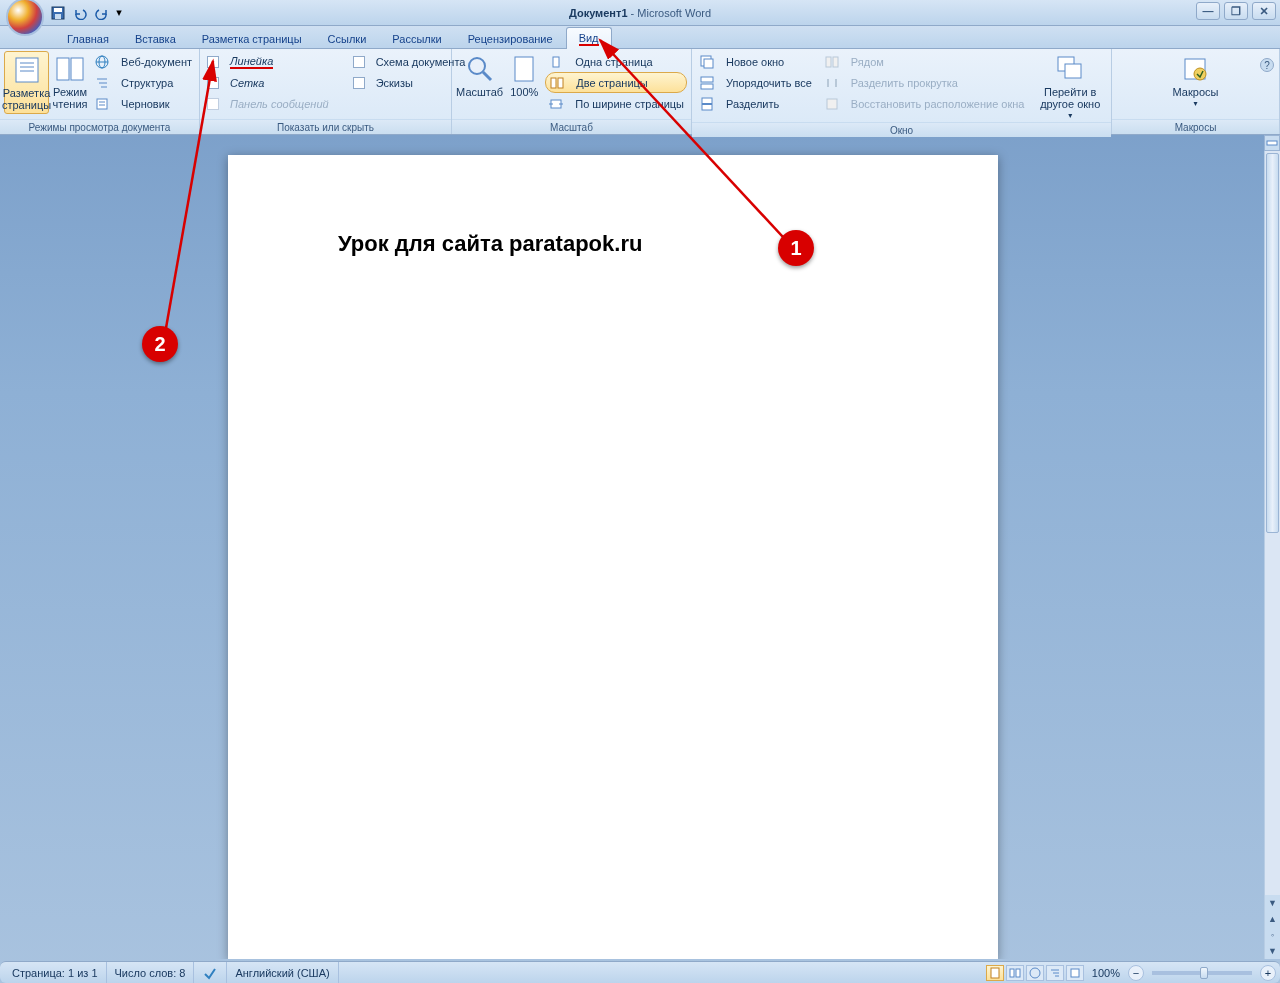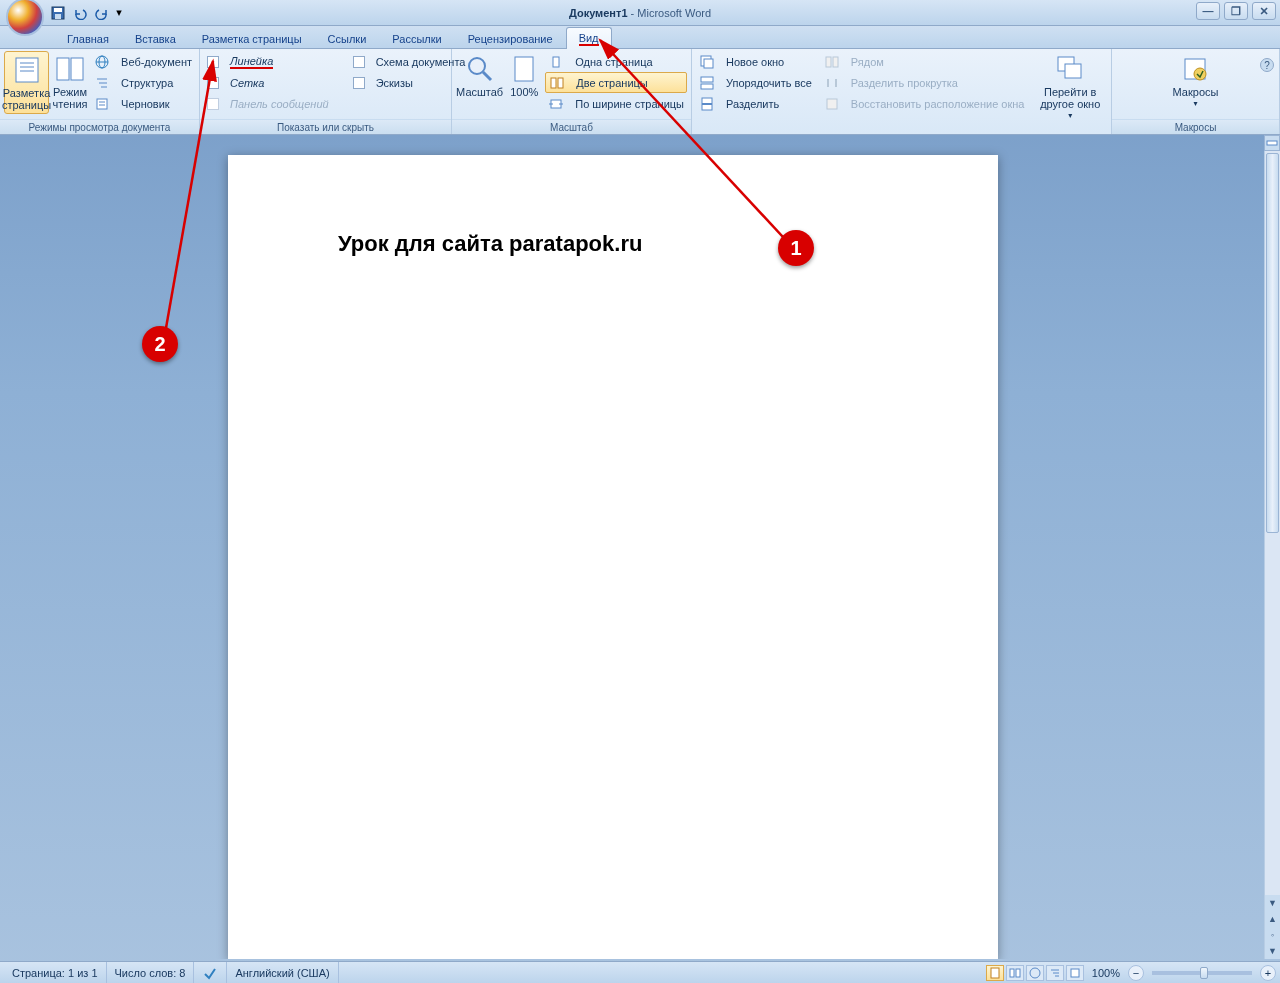--- a/index.html
+++ b/index.html
@@ -30,7 +30,7 @@
 .bigbtn.active { background: linear-gradient(#fef4d0,#fde19a); border: 1px solid #dba94a; border-radius: 3px; }
 .bigicon { width: 32px; height: 32px; display: flex; align-items: center; justify-content: center; }
 .smallrow { display: flex; align-items: center; gap: 11px; padding: 1px 3px; color: #1a3a60; height: 21px; white-space: nowrap; }
-.smallrow.active { background: linear-gradient(#fef4d0,#fde19a); border: 1px solid #dba94a; border-radius: 2px; height: 21px; }
+.smallrow.active { background: linear-gradient(#fef4d0,#fde19a); border: 1px solid #dba94a; border-radius: 10px; height: 21px; }
 .smallrow.disabled { color: #9aaec4; }
 .chk { width: 12px; height: 12px; border: 1px solid #8fa9c9; background: #fff; display: inline-block; }
 .col { display: flex; flex-direction: column; }

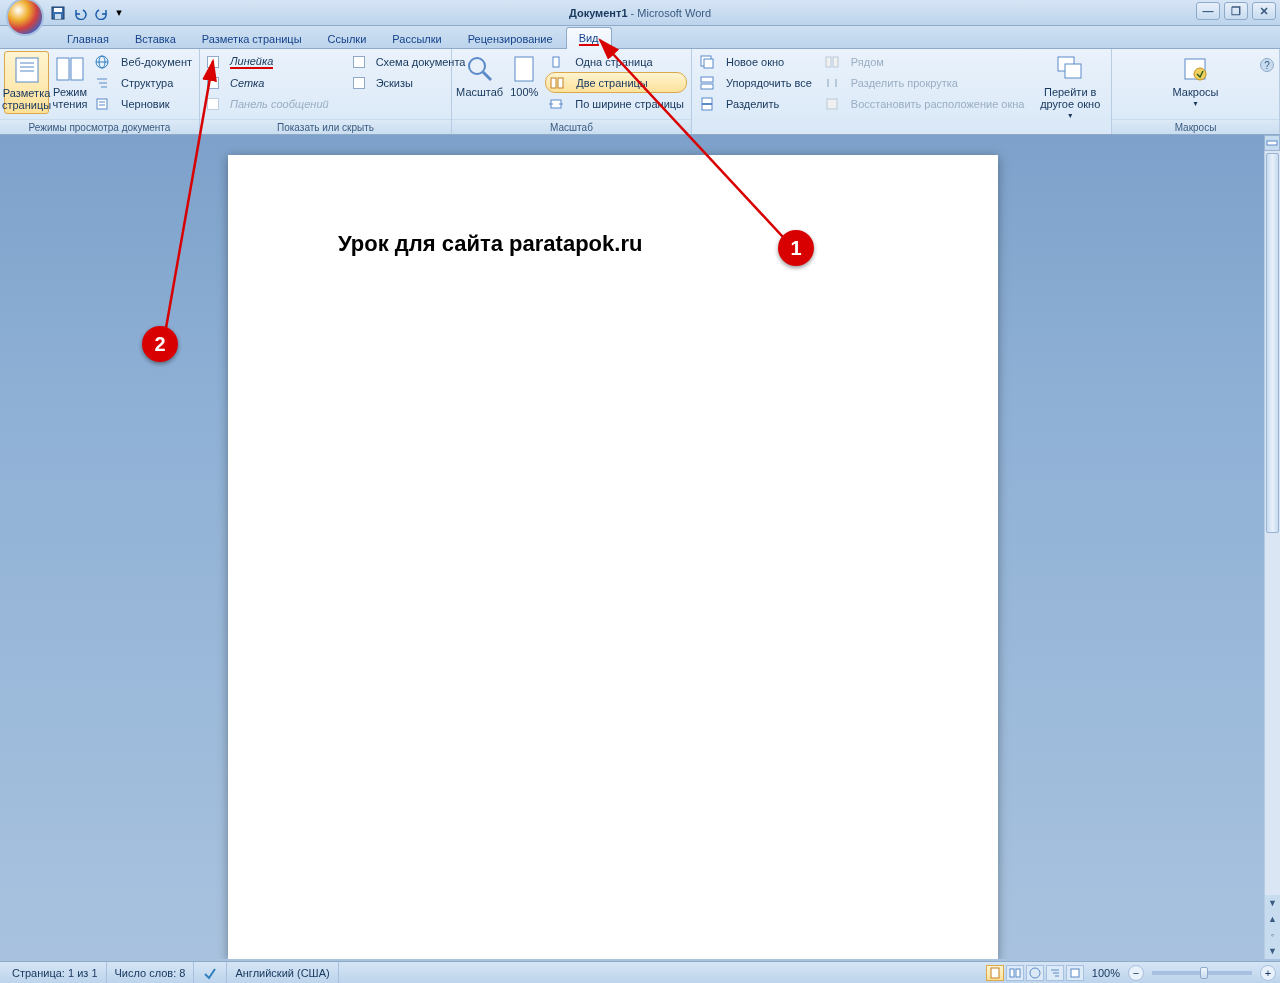--- a/index.html
+++ b/index.html
@@ -329,6 +329,7 @@
           <span style="font-size:8px;">▾</span>
       </div>
     </div>
+    <div class="group-label">Окно</div>
   </div>
 
   <div class="group" style="flex:1;">

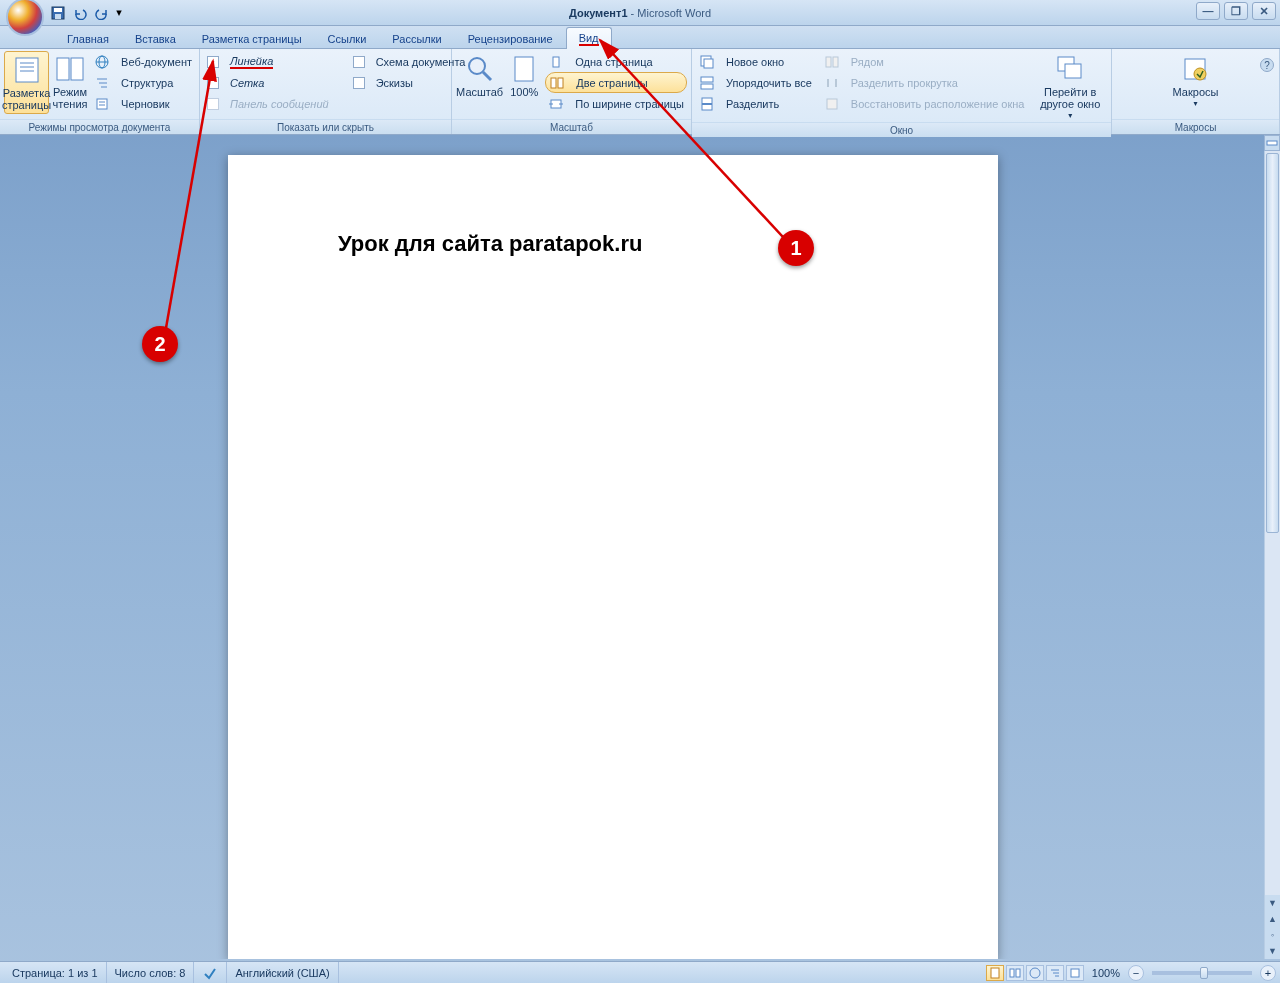--- a/index.html
+++ b/index.html
@@ -52,7 +52,7 @@
 .toolsbtn { position: absolute; right: 0; top: 135px; width: 16px; height: 16px; background: #c8dcf0; border: 1px solid #9ab4d4; display: flex; align-items: center; justify-content: center; z-index: 3; }
 
 
-.statusbar { position: absolute; bottom: 0; left: 0; right: 0; height: 22px; background: linear-gradient(#d6e5f5,#bcd4ec); border-top: 1px solid #8fa9c9; display: flex; align-items: center; color: #1a3a60; padding: 0 4px; gap: 0; }
+.statusbar { position: absolute; bottom: 0; left: 0; right: 0; height: 22px; background: linear-gradient(#d6e5f5,#bcd4ec); border-top: 1px solid #8fa9c9; display: flex; align-items: center; color: #1a3a60; padding: 0 4px; gap: 0; border-radius: 6px; }
 .sb-cell { padding: 0 8px; border-right: 1px solid #a8c0df; height: 100%; display: flex; align-items: center; gap: 4px; }
 .sb-right { margin-left: auto; display: flex; align-items: center; gap: 2px; }
 .viewbtn { width: 18px; height: 16px; background: #dce9f7; border: 1px solid #a8c0df; display: flex; align-items: center; justify-content: center; }

